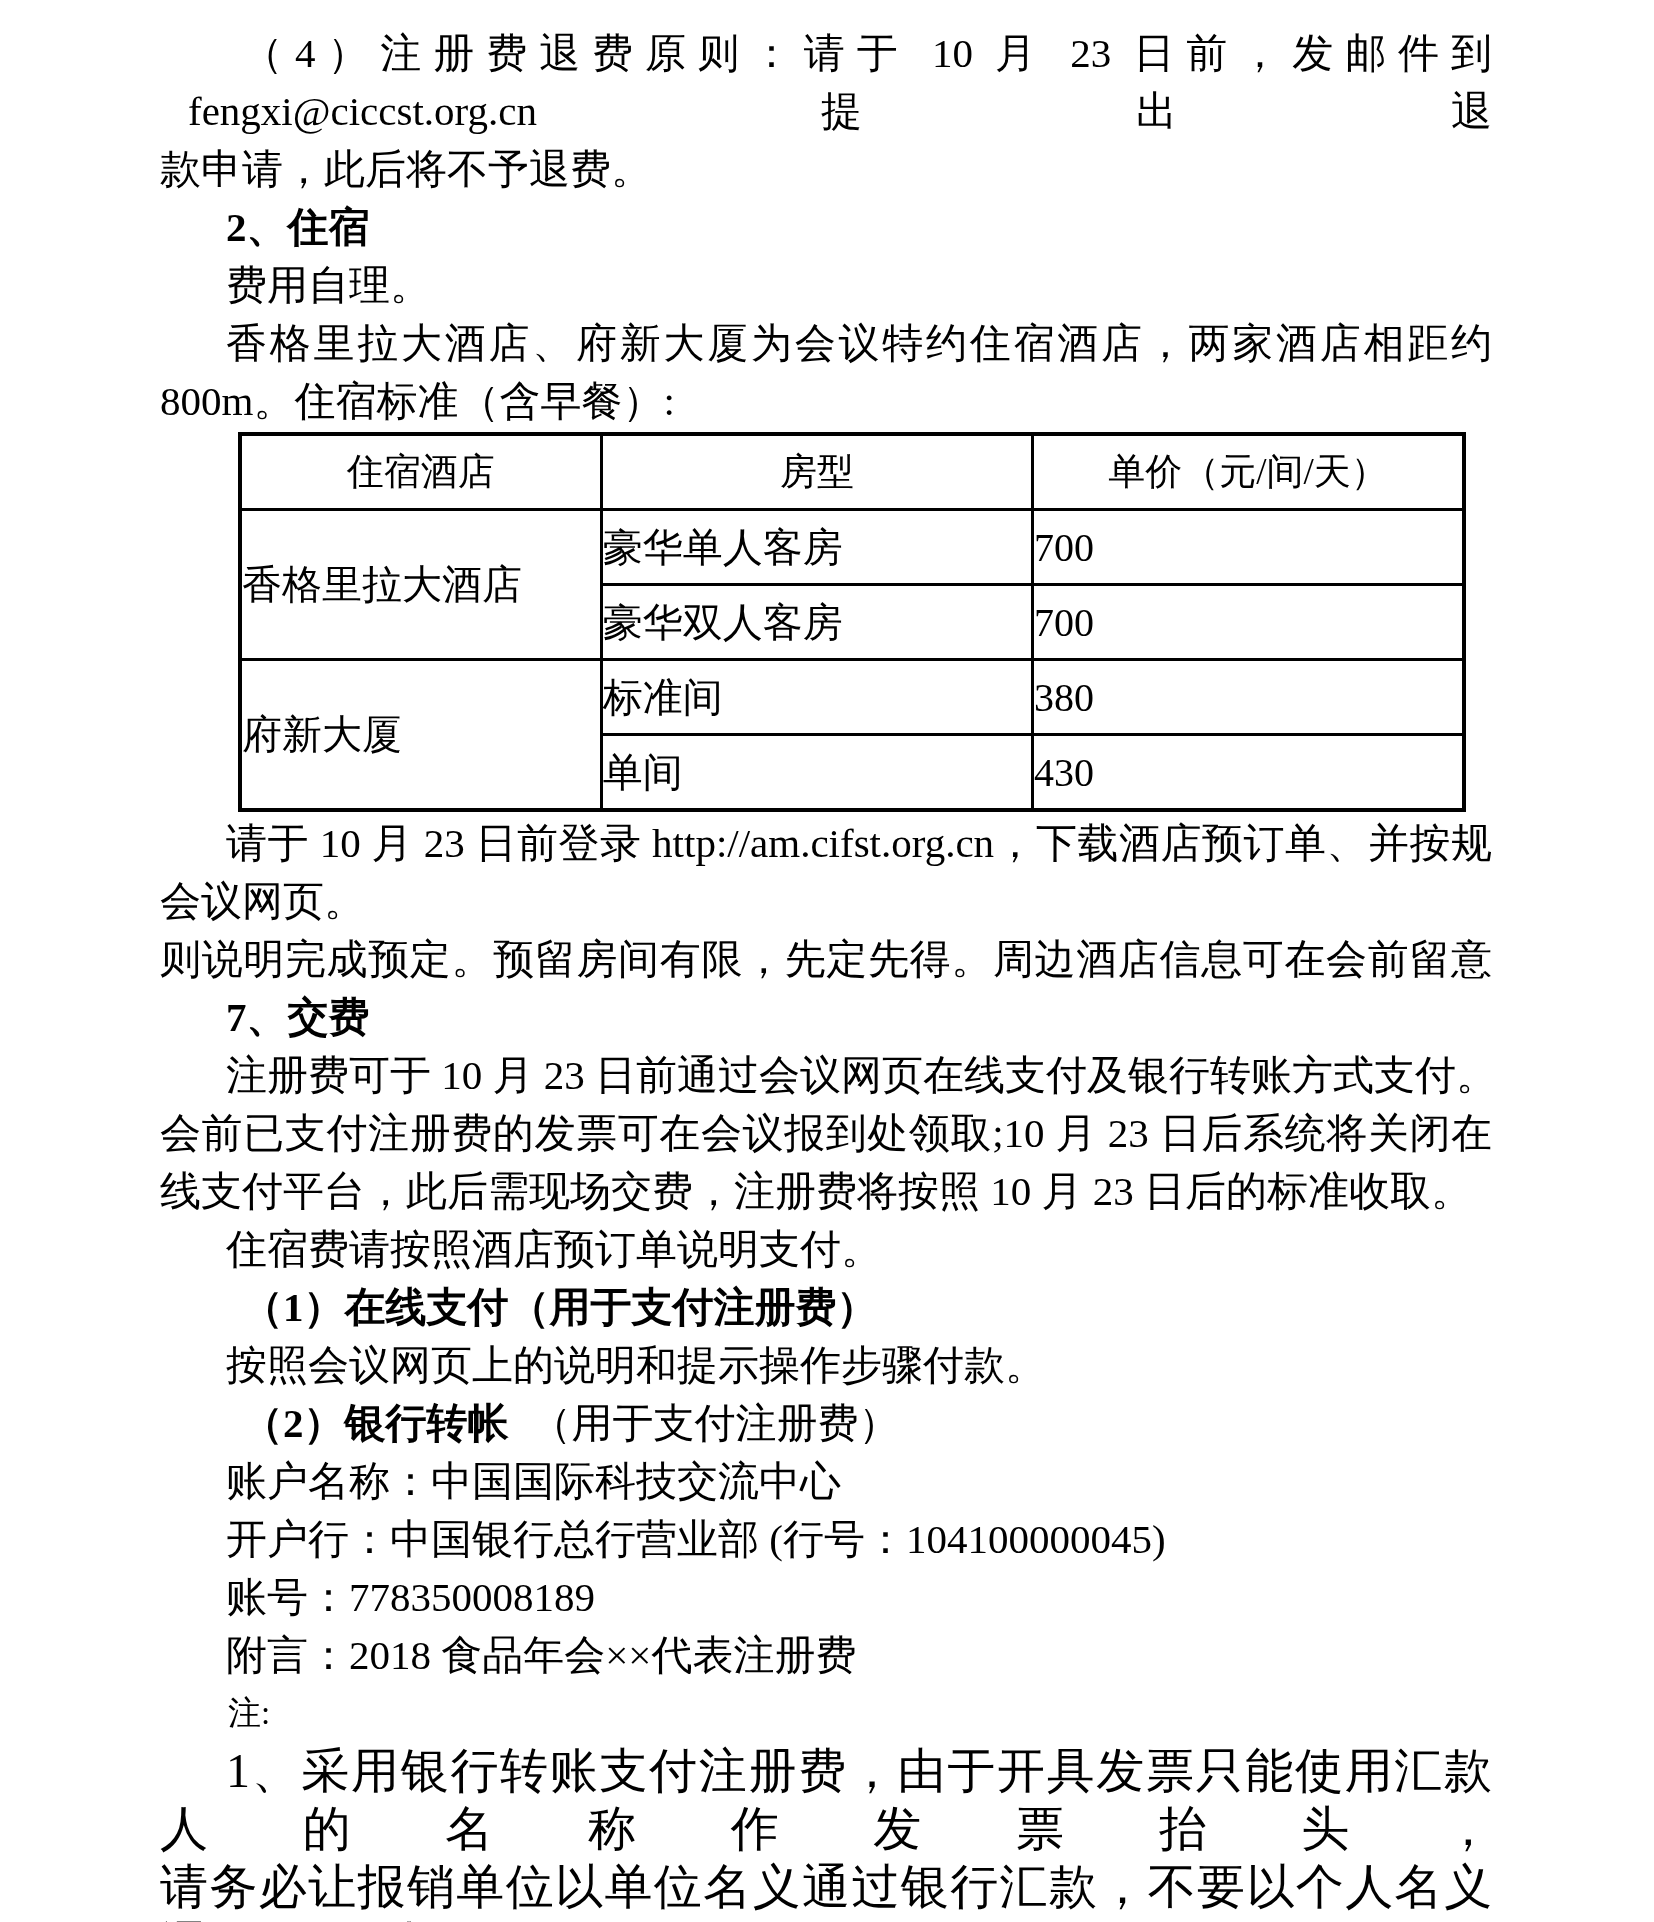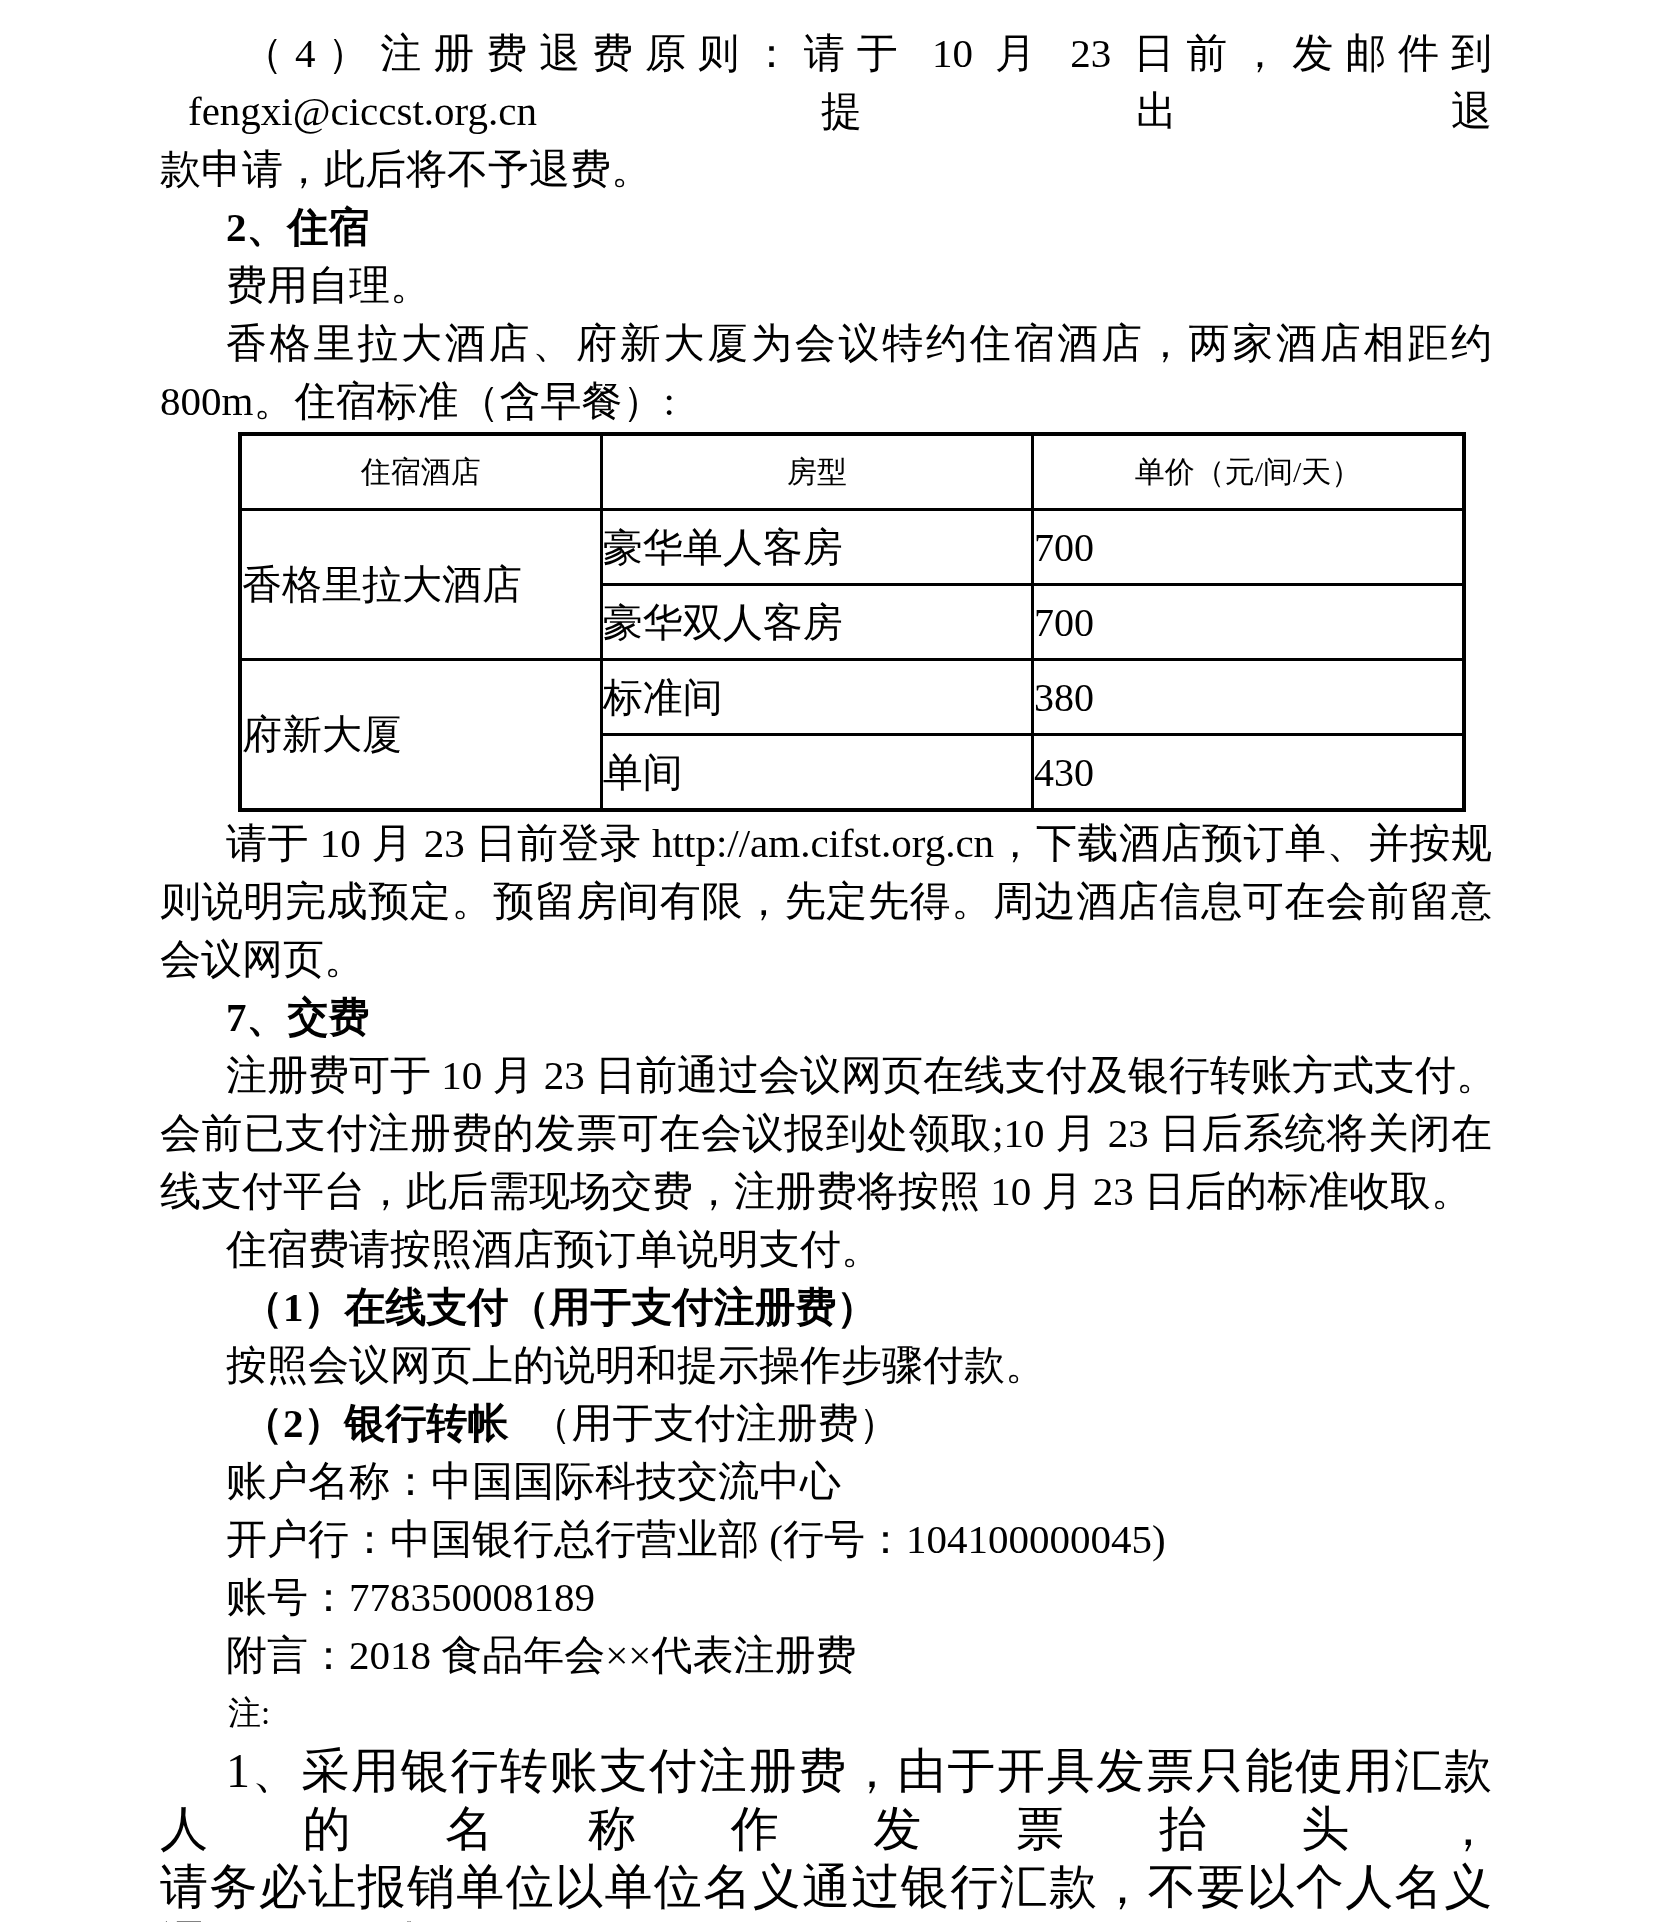--- a/index.html
+++ b/index.html
@@ -51,7 +51,7 @@
     vertical-align:middle;
     overflow:hidden;
   }
-  table.rates th{ text-align:center; font-weight:normal; font-size:30px; }
+  table.rates th{ text-align:center; font-weight:normal; font-size:37px; }
   td.hotel{ }
   td.room, td.price{ text-align:left; padding-left:26px; }
 </style>

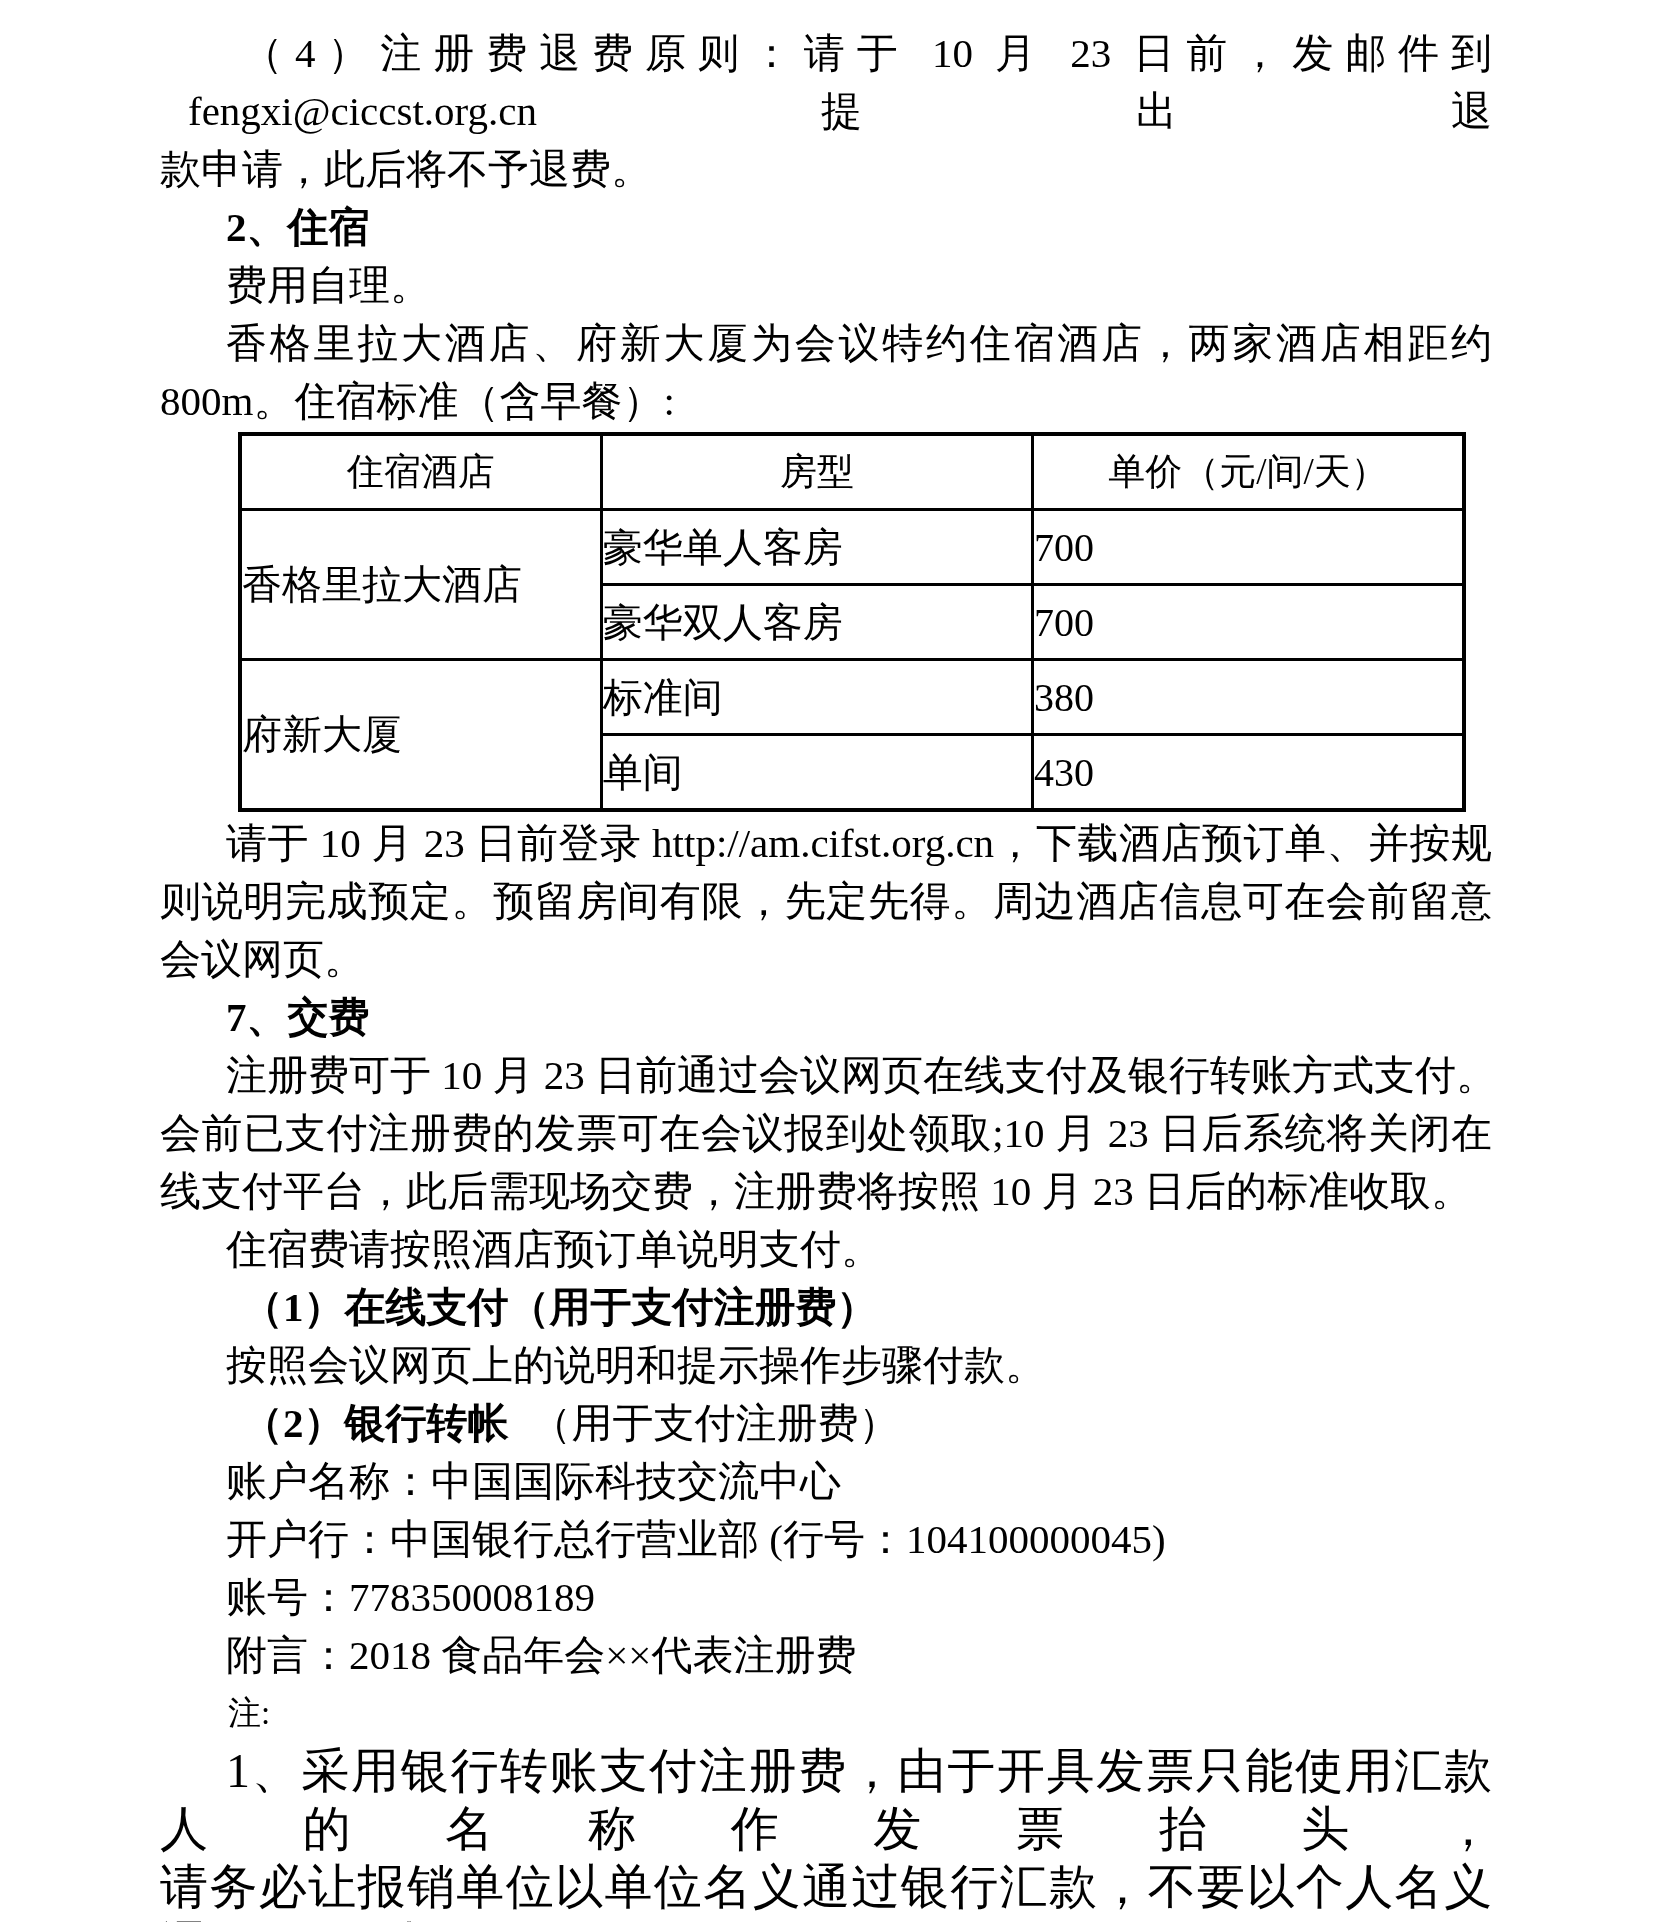--- a/index.html
+++ b/index.html
@@ -102,8 +102,8 @@
     </table>
 
   <p class="ln ind jl">请于 10 月 23 日前登录 http://am.cifst.org.cn，下载酒店预订单、并按规</p>
+  <p class="ln">会议网页。</p>
   <p class="ln jl">则说明完成预定。预留房间有限，先定先得。周边酒店信息可在会前留意</p>
-  <p class="ln">会议网页。</p>
 
   <p class="ln hd ind">7、交费</p>
   <p class="ln ind">注册费可于 10 月 23 日前通过会议网页在线支付及银行转账方式支付。</p>

